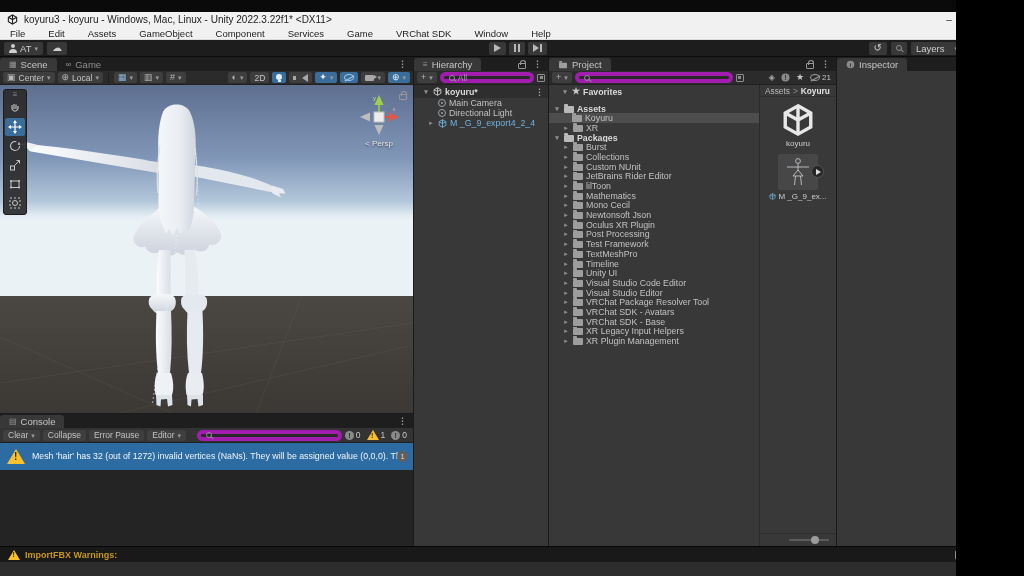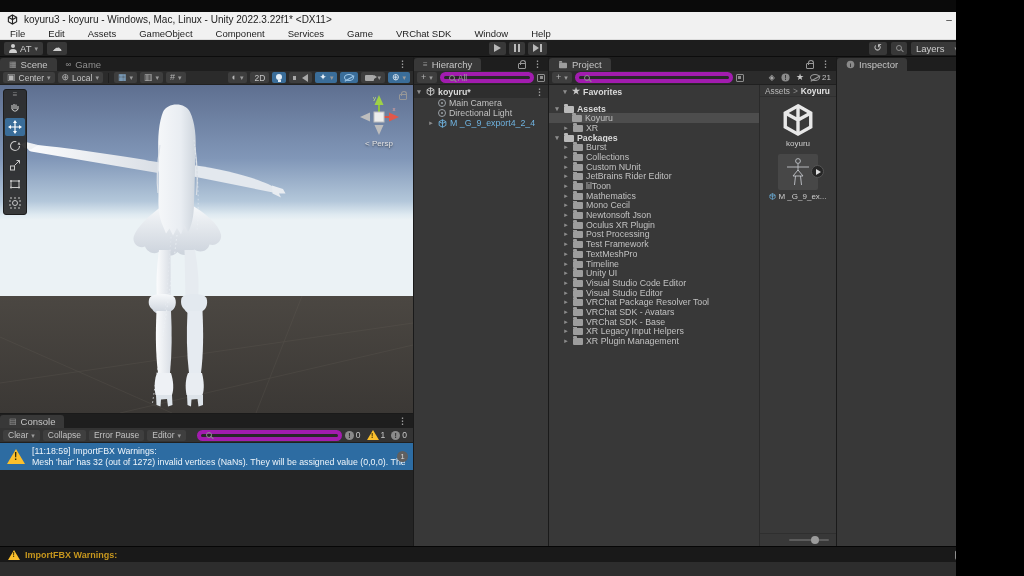--- a/index.html
+++ b/index.html
@@ -498,7 +498,7 @@
         </div>
         <span class="mini-sq"></span>
       </div>
-      <div class="trow bold" style="height:13px;background:#2e2e2e;padding-left:1px">
+      <div class="trow bold" style="height:13px;background:#2e2e2e;padding-left:8px">
         <span class="tw">▾</span>
         <svg class="ucube-mini" style="color:#cfcfcf">
             <use href="#ucube" width="9" height="9"></use>

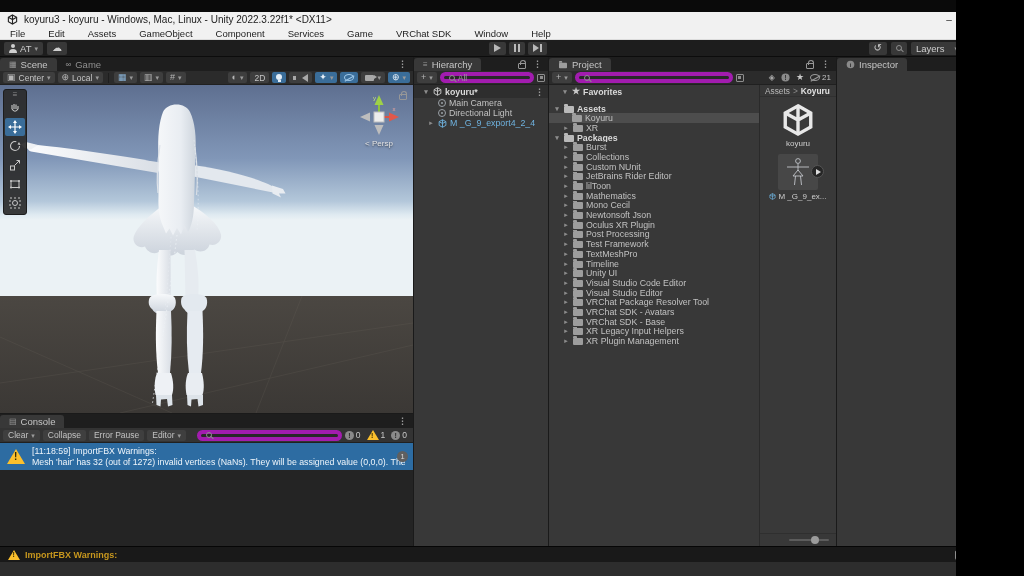--- a/index.html
+++ b/index.html
@@ -468,7 +468,6 @@
       <div class="console-entry">
         <span class="warn-tri big"></span>
         <div class="lines">
-          <div>[11:18:59] ImportFBX Warnings:</div>
           <div>Mesh 'hair' has 32 (out of 1272) invalid vertices (NaNs). They will be assigned value (0,0,0). The list of vertic</div>
         </div>
         <span class="badge" style="position:absolute;right:5px;top:8px">1</span>

